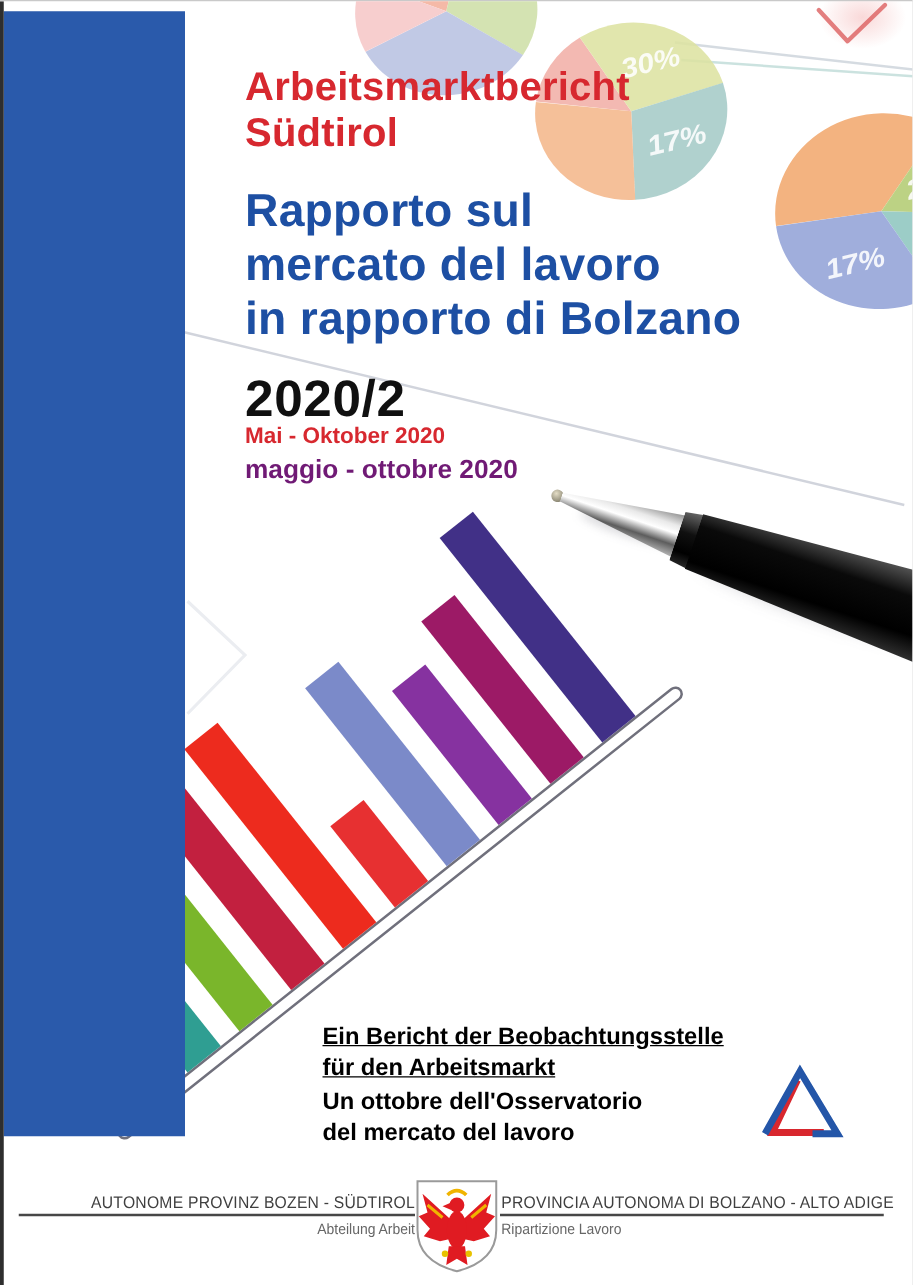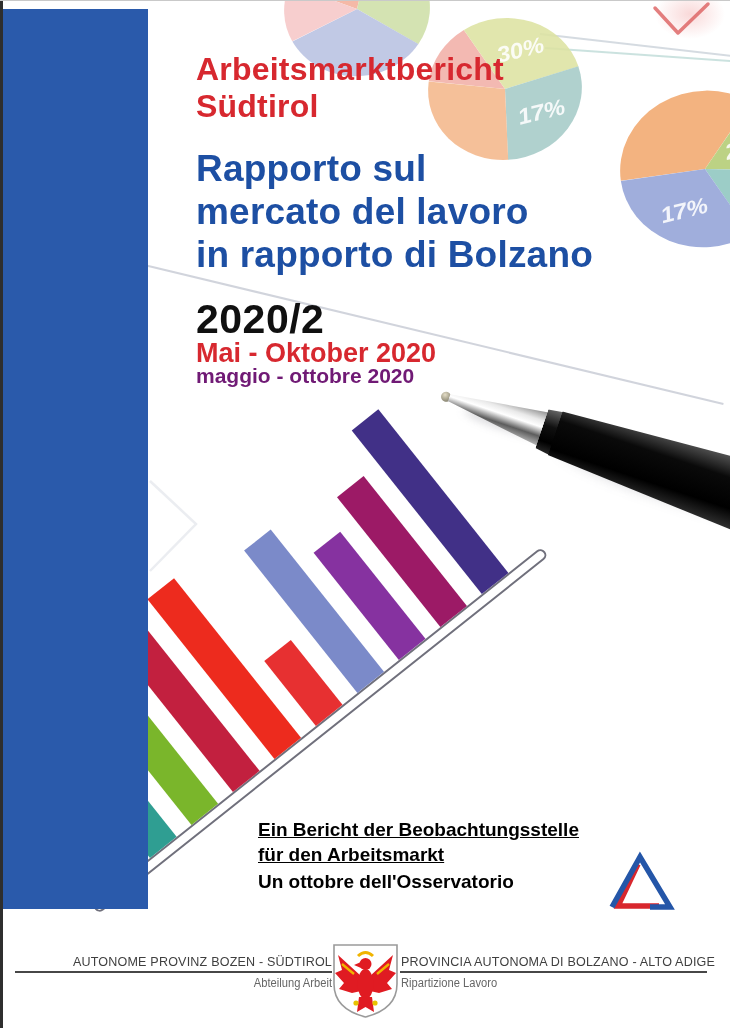--- a/index.html
+++ b/index.html
@@ -27,7 +27,7 @@
   .title-de{left:196px;top:50px;font-size:32px;line-height:37px;letter-spacing:.2px;}
   .title-it{left:196px;top:146px;font-size:37px;line-height:43px;letter-spacing:.2px;}
   .edition{left:196px;top:283px;font-size:41px;letter-spacing:.5px;margin-top:12px;}
-  .period-de{left:196px;top:337px;font-size:27px;}
+  .period-de{left:196px;top:337px;font-size:18px;}
   .period-it{left:196px;top:363px;font-size:21px;}
   .issuer-de{left:258px;top:816px;font-size:19px;line-height:25px;text-decoration:underline;}
   .issuer-it{left:258px;top:868px;font-size:19px;line-height:25px;}

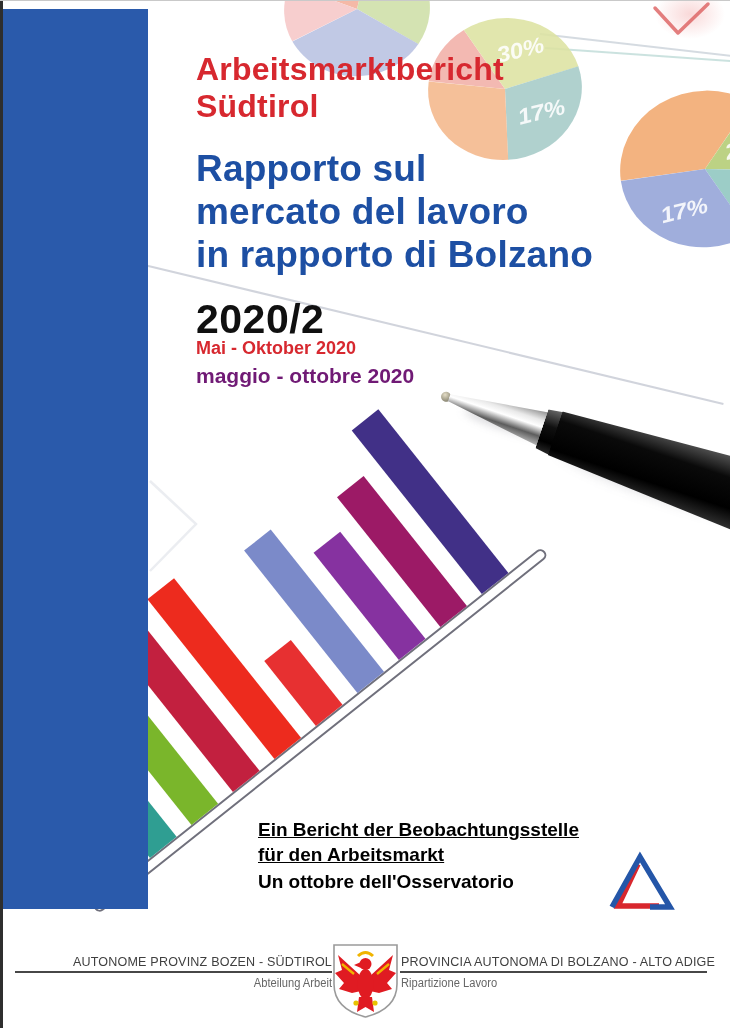--- a/index.html
+++ b/index.html
@@ -175,6 +175,7 @@
     </div>
   <div class="t issuer-it">
       <div>Un ottobre dell'Osservatorio</div>
+      <div>del mercato del lavoro</div>
     </div>
 
   <svg class="obs-logo" width="76" height="60" viewBox="0 0 76 60">

